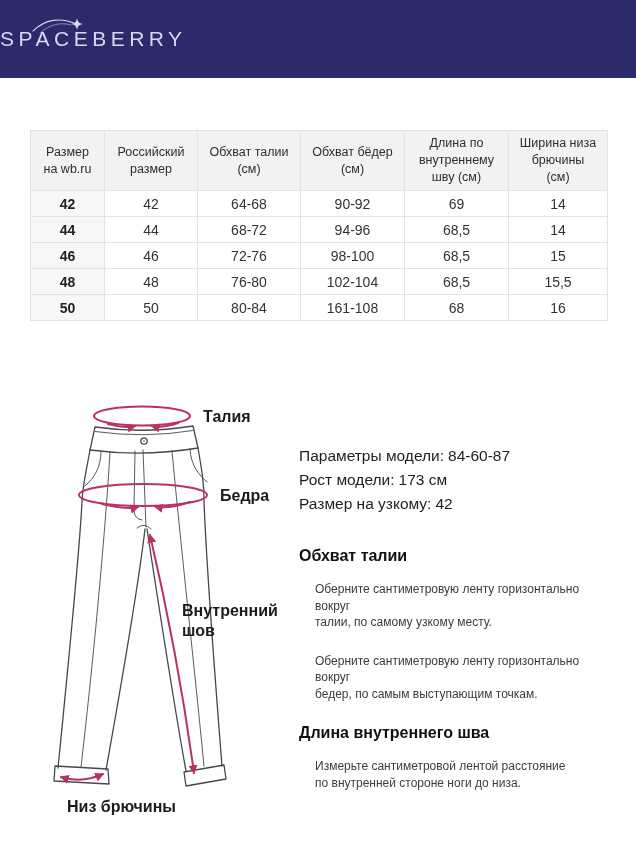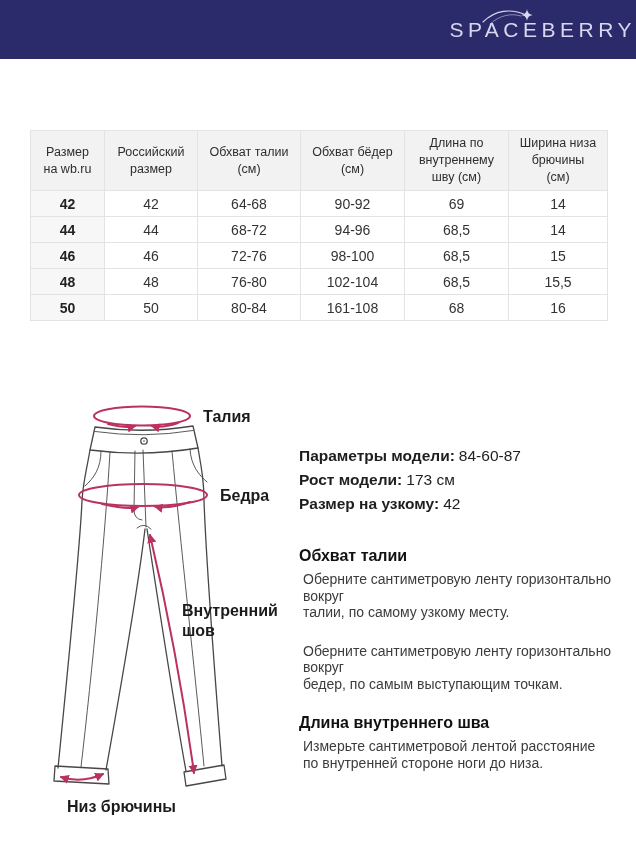--- a/index.html
+++ b/index.html
@@ -15,8 +15,8 @@
   }
   
   .site-header{
-    height:59px;background:var(--header-bg);
-    display:flex;align-items:center;justify-content:flex-end;
+    height:78px;background:var(--header-bg);
+    display:flex;align-items:center;justify-content:flex-start;
   }
   .logo{
     position:relative;color:var(--logo-text);

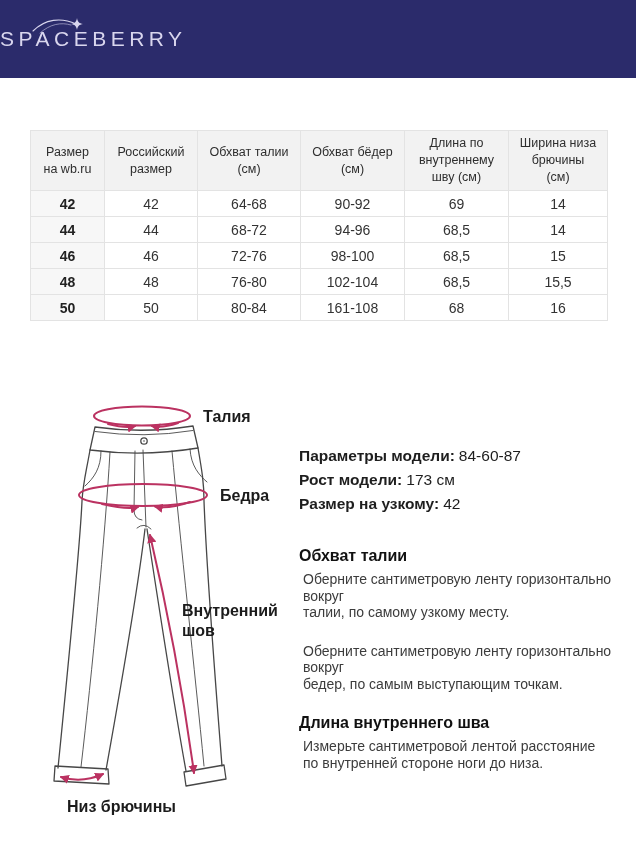--- a/index.html
+++ b/index.html
@@ -52,7 +52,7 @@
   
   .model-info{position:absolute;left:299px;top:444px;font-size:15.5px;color:#1e1e1e;}
   .model-info .line{line-height:24px;}
-  .model-info b{font-weight:700;margin-right:4px;}
+  .model-info b{font-weight:400;margin-right:4px;}
   .guide{position:absolute;left:299px;top:547px;width:328px;}
   .gsec + .gsec{margin-top:22px;}
   .gsec h3{margin:0 0 6px;font-size:16px;font-weight:700;color:#111;}

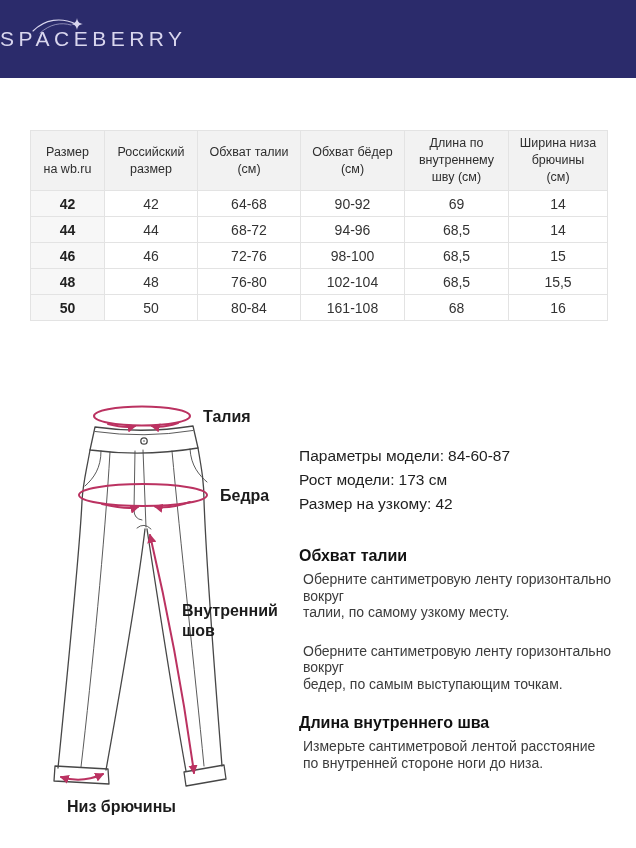--- a/index.html
+++ b/index.html
@@ -56,7 +56,7 @@
   .guide{position:absolute;left:299px;top:547px;width:328px;}
   .gsec + .gsec{margin-top:22px;}
   .gsec h3{margin:0 0 6px;font-size:16px;font-weight:700;color:#111;}
-  .gsec p{margin:4px;font-size:14px;line-height:16.5px;color:#3c3c3c;white-space:pre-line;}
+  .gsec p{margin:16px;font-size:12px;line-height:16.5px;color:#3c3c3c;white-space:pre-line;}
 </style>
 </head>
 <body>

